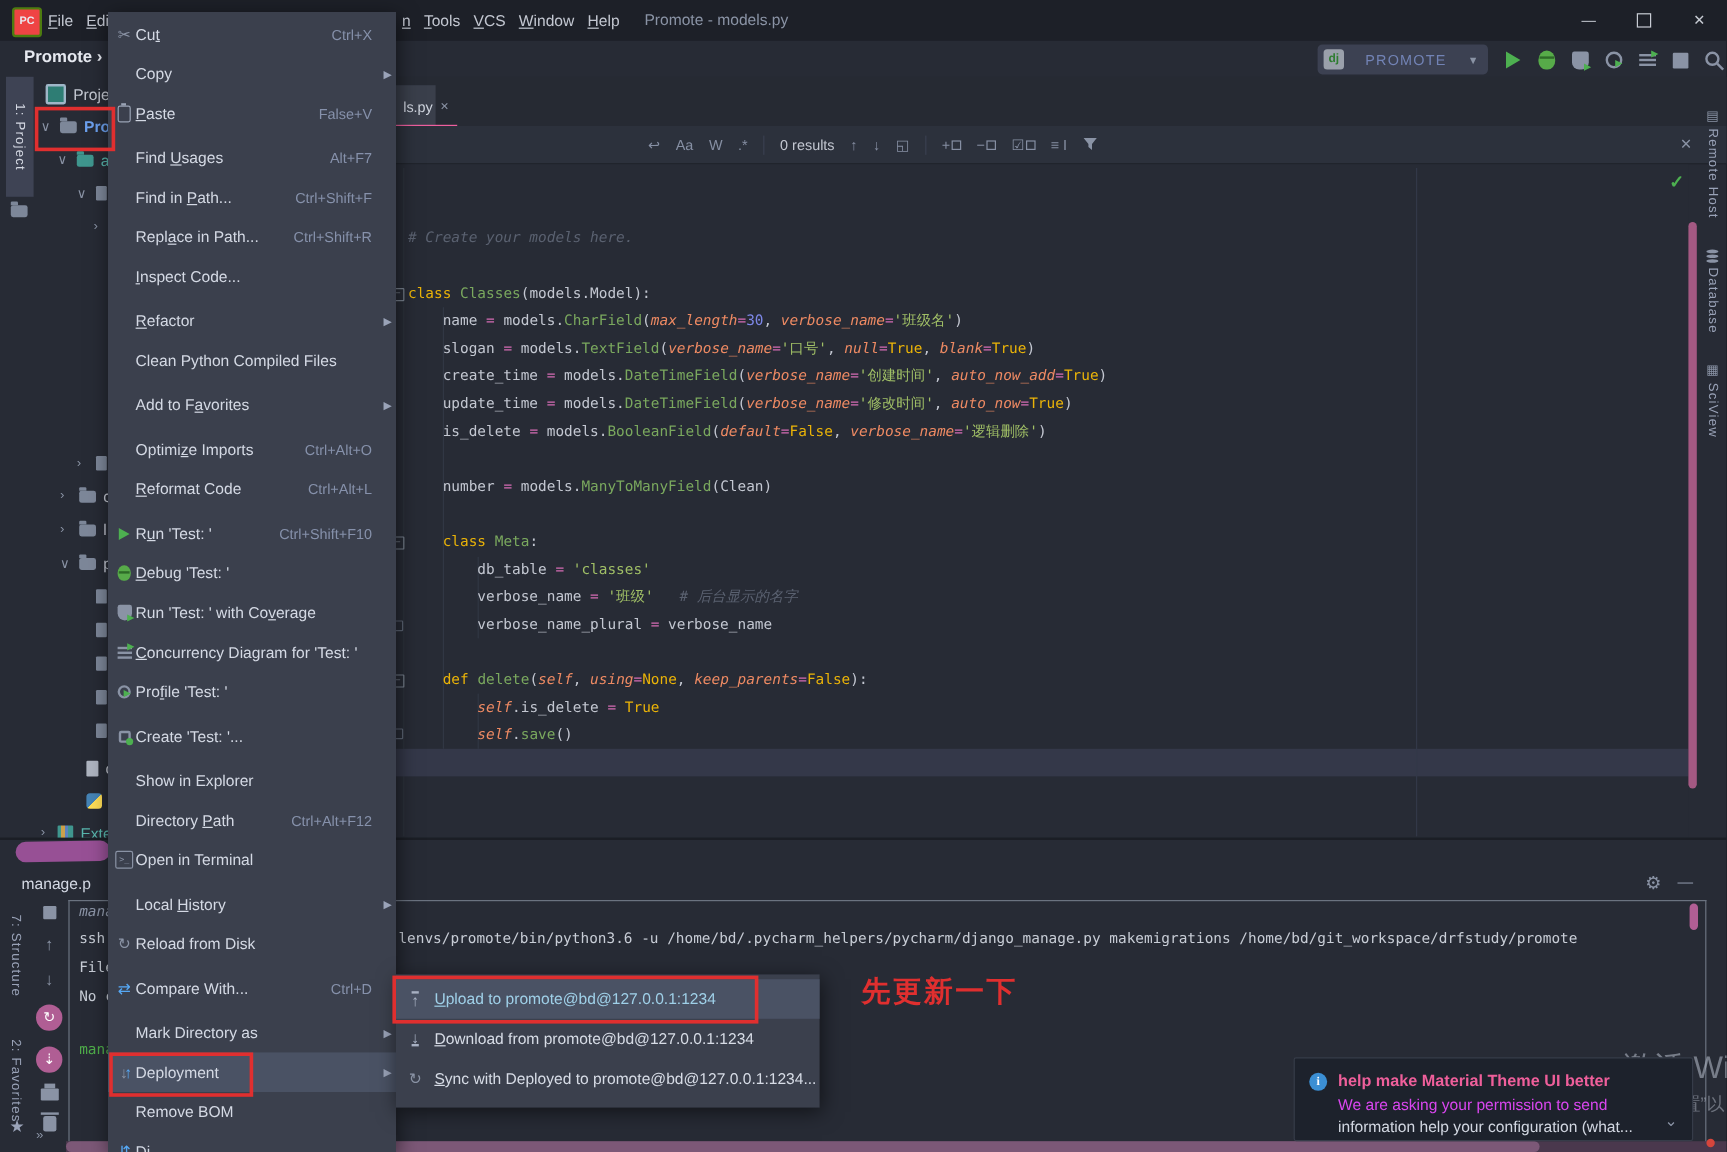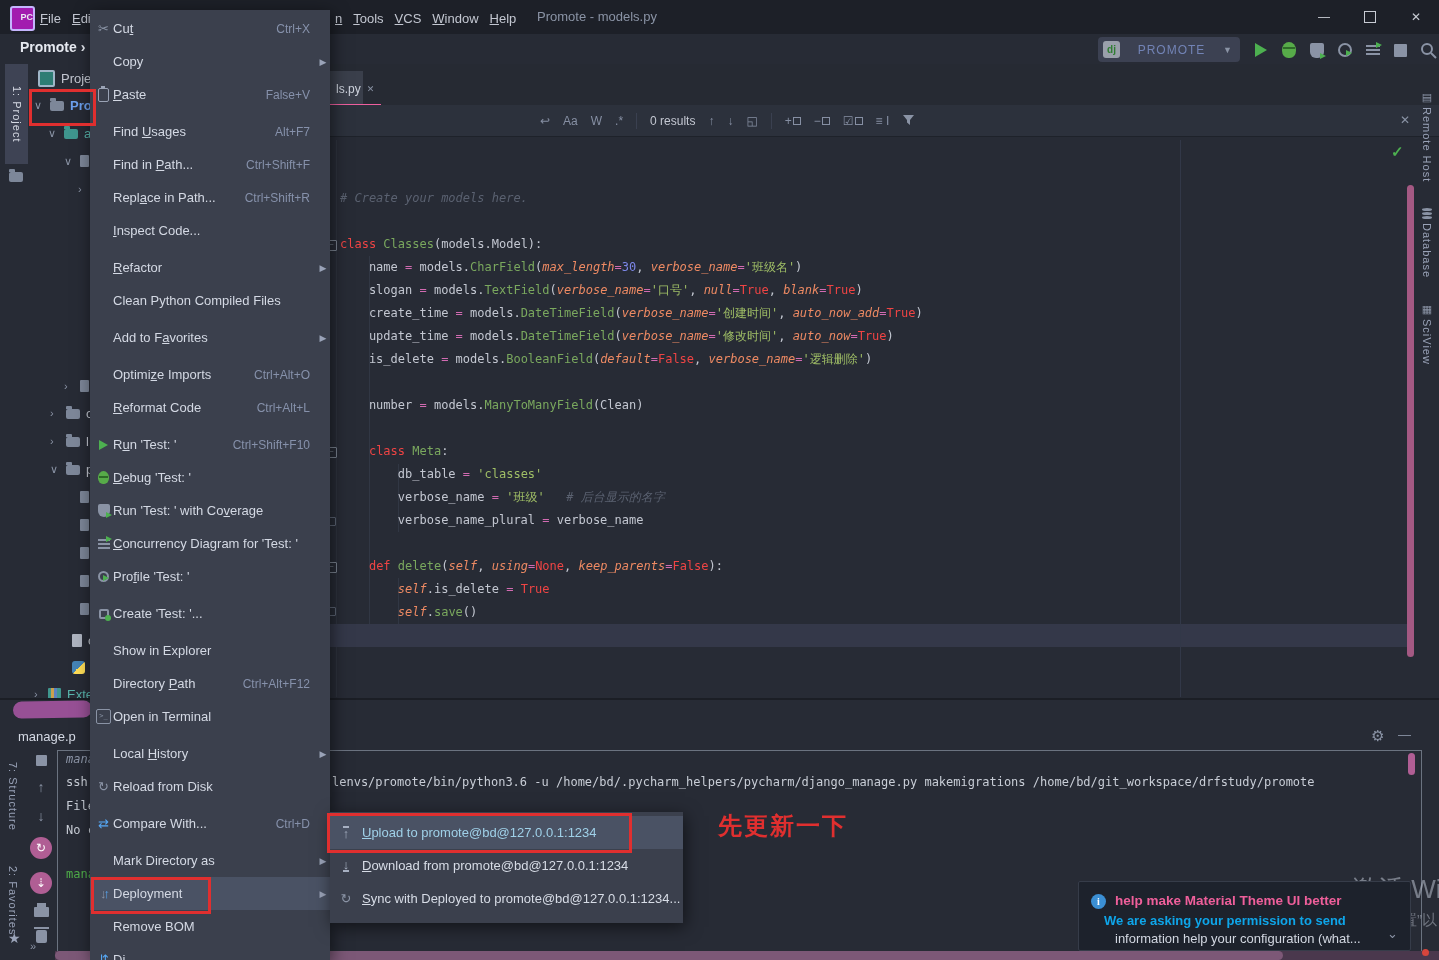--- a/index.html
+++ b/index.html
@@ -7,8 +7,8 @@
           font-family:"Liberation Sans",sans-serif;color:#c3c7d1;-webkit-font-smoothing:antialiased;}
   
   #titlebar{position:absolute;left:0;top:0;width:1439px;height:34px;background:#1d2028;}
-  #pclogo{position:absolute;left:10px;top:6px;width:21px;height:21px;background:#a21caf;border:2px solid #c4b5fd;
-          border-radius:3px;color:#e8ebf2;font-size:9px;font-weight:bold;text-align:right;line-height:19px;}
+  #pclogo{position:absolute;left:10px;top:6px;width:21px;height:21px;background:#ef4444;border:2px solid #4d7c0f;
+          border-radius:3px;color:#e8ebf2;font-size:9px;font-weight:bold;text-align:center;line-height:19px;}
   .mb-item{display:inline-block;color:#c3c7d1;font-size:13px;margin-right:11px;}
   .mb-item u{text-decoration:underline;}
   #menubar-left{position:absolute;left:40px;top:9px;}

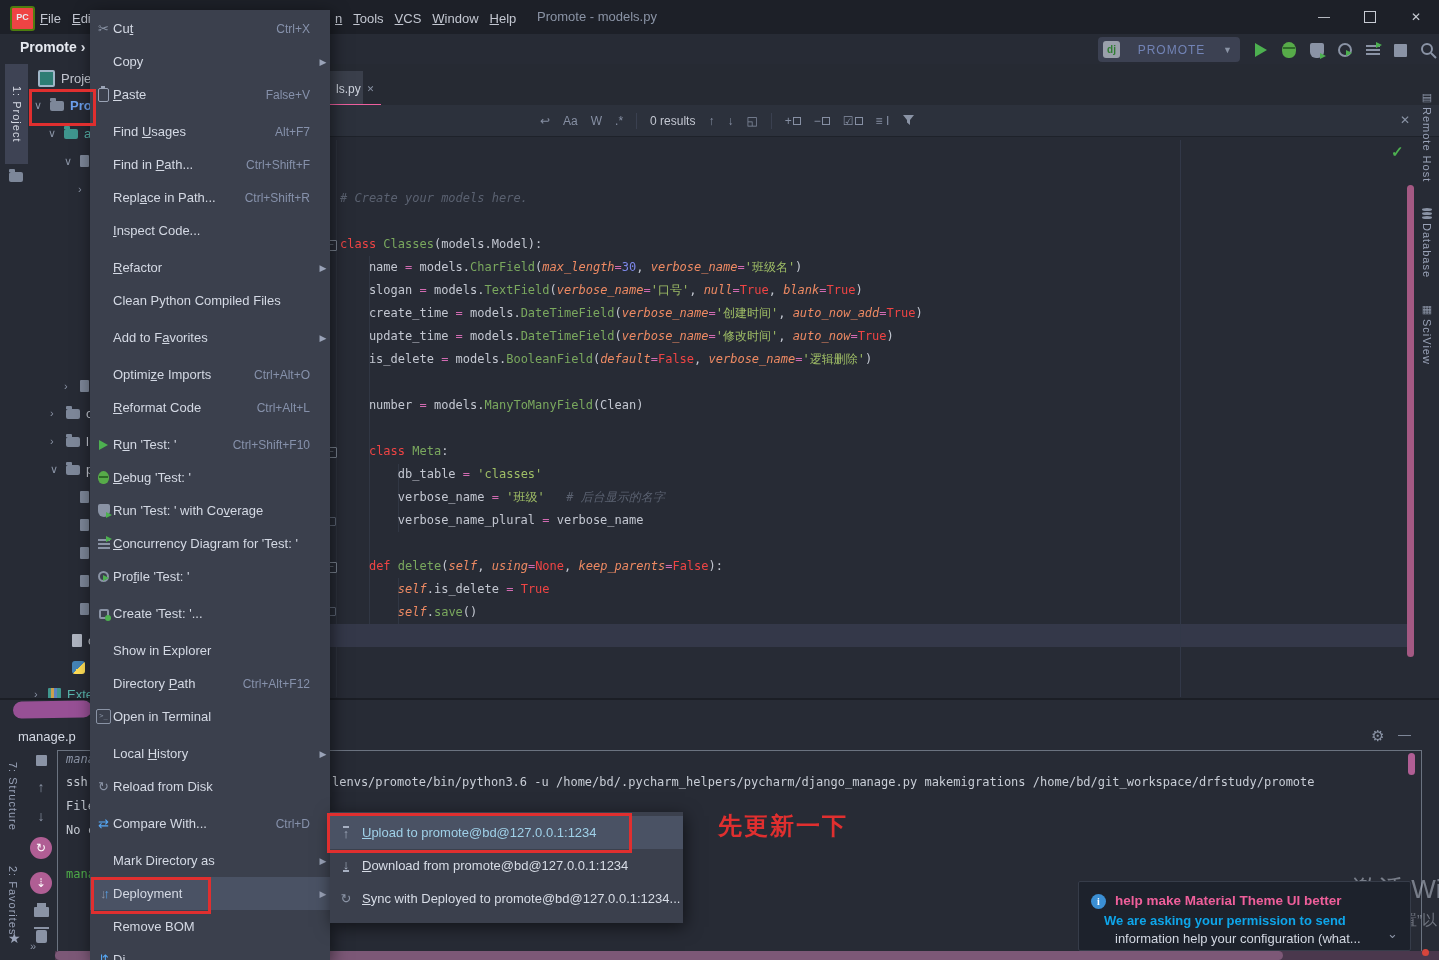--- a/index.html
+++ b/index.html
@@ -66,7 +66,7 @@
   #editor-bg{position:absolute;left:330px;top:137px;width:1077px;height:561px;background:#272b35;}
   #code{position:absolute;left:340px;top:141px;font-family:"DejaVu Sans Mono",monospace;font-size:12px;}
   .codeline{height:23px;line-height:23px;white-space:pre;}
-  .tok-t{color:#c3c7d1;} .tok-k{color:#ef4444;} .tok-f{color:#7aa85e;} .tok-s{color:#a0bf66;}
+  .tok-t{color:#c3c7d1;} .tok-k{color:#eab308;} .tok-f{color:#7aa85e;} .tok-s{color:#a0bf66;}
   .tok-p{color:#ee8a63;font-style:italic;} .tok-n{color:#7d87e8;} .tok-o{color:#d26bb2;} .tok-c{color:#5a6170;font-style:italic;}
   .vguide{position:absolute;width:1px;background:#313744;}
   #cur-line{position:absolute;left:330px;top:624px;width:1077px;height:23px;background:#343849;}

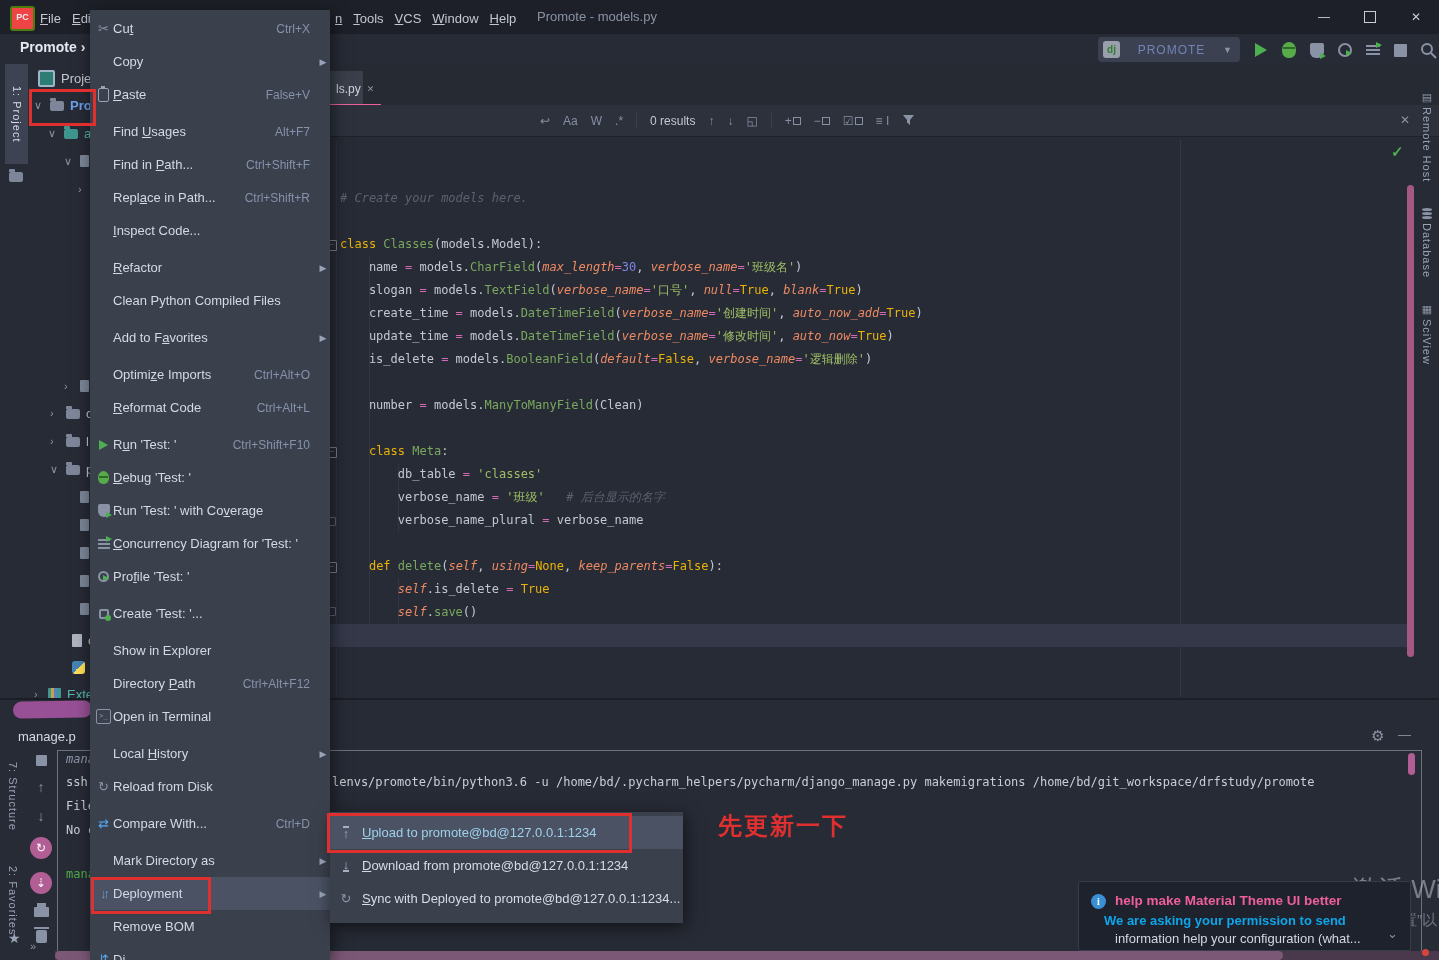--- a/index.html
+++ b/index.html
@@ -146,7 +146,7 @@
   #notif-ic{position:absolute;left:12px;top:12px;width:15px;height:15px;border-radius:50%;background:#3b8fd4;color:#fff;
             font-size:10px;font-weight:bold;text-align:center;line-height:15px;font-family:"Liberation Serif",serif;}
   #notif-title{position:absolute;left:36px;top:11px;font-size:13.5px;font-weight:bold;color:#ef5f9b;white-space:nowrap;}
-  #notif-b1{position:absolute;left:25px;top:31px;font-size:13px;color:#0ea5e9;white-space:nowrap;font-weight:bold;}
+  #notif-b1{position:absolute;left:36px;top:31px;font-size:13px;color:#d946ef;white-space:nowrap;}
   #notif-b2{position:absolute;left:36px;top:49px;font-size:13px;color:#d2d7e1;white-space:nowrap;}
   #notif-chev{position:absolute;left:308px;top:44px;color:#8a93a5;font-size:13px;}
 </style>

